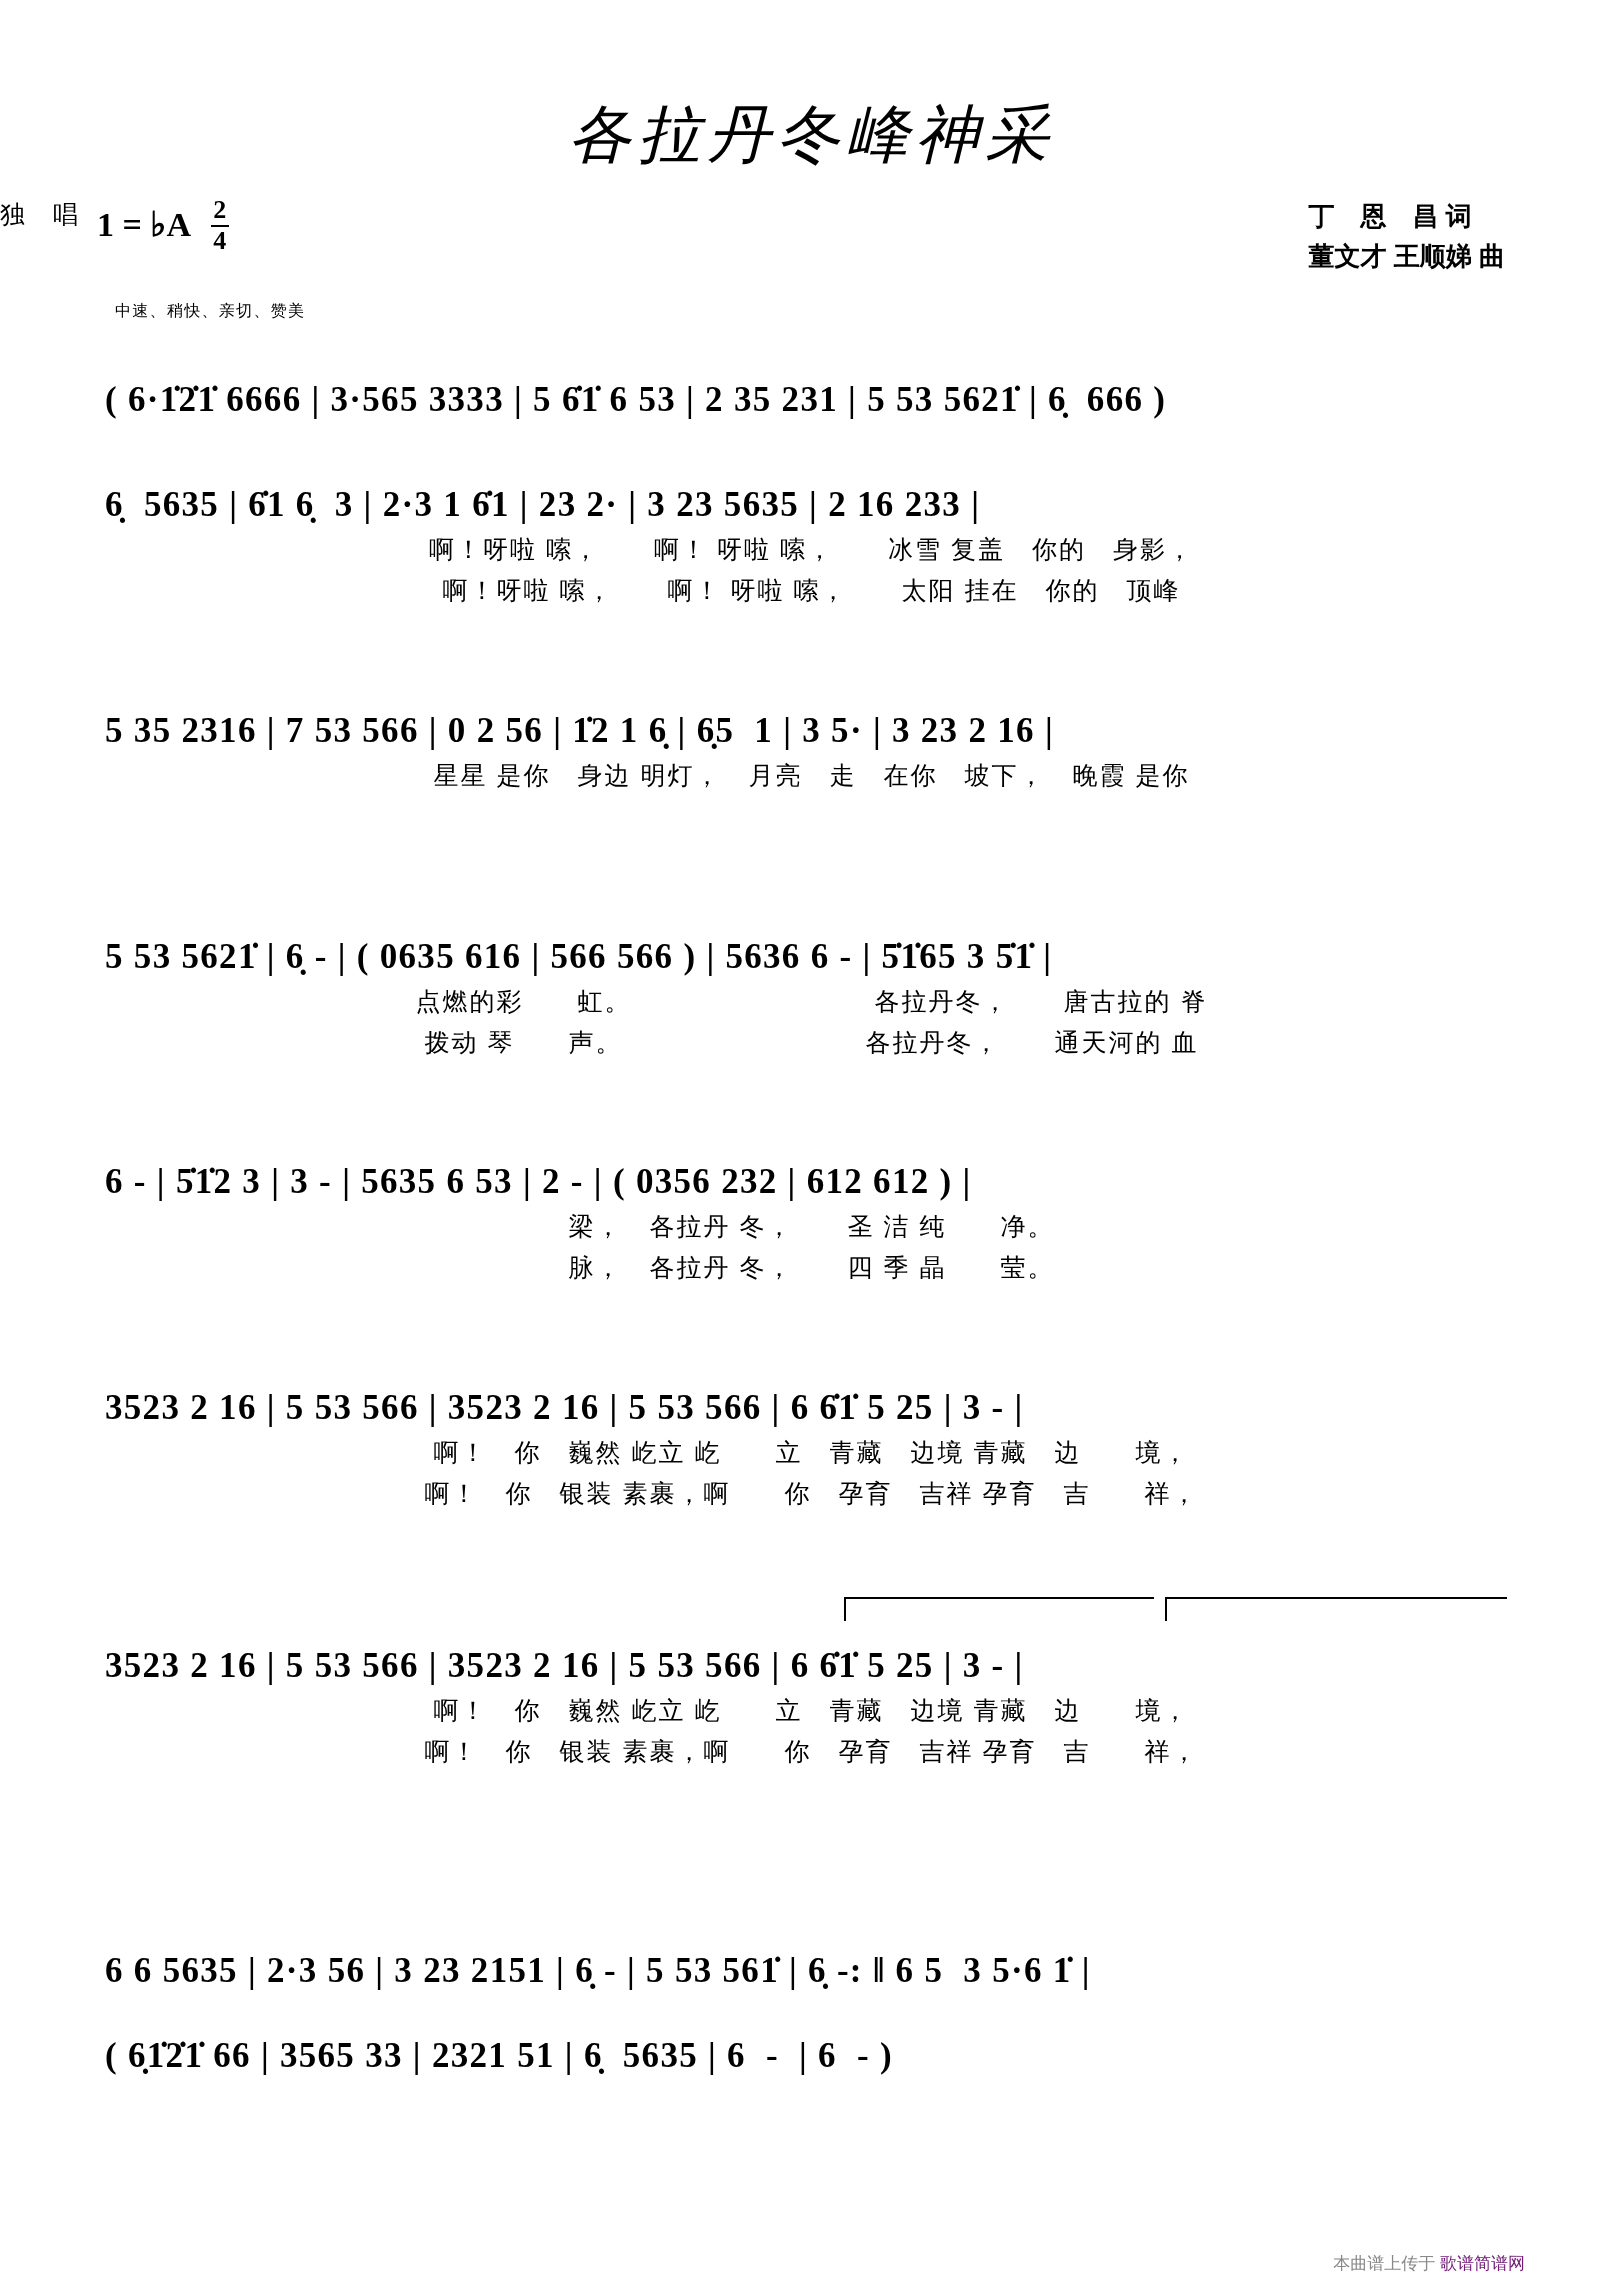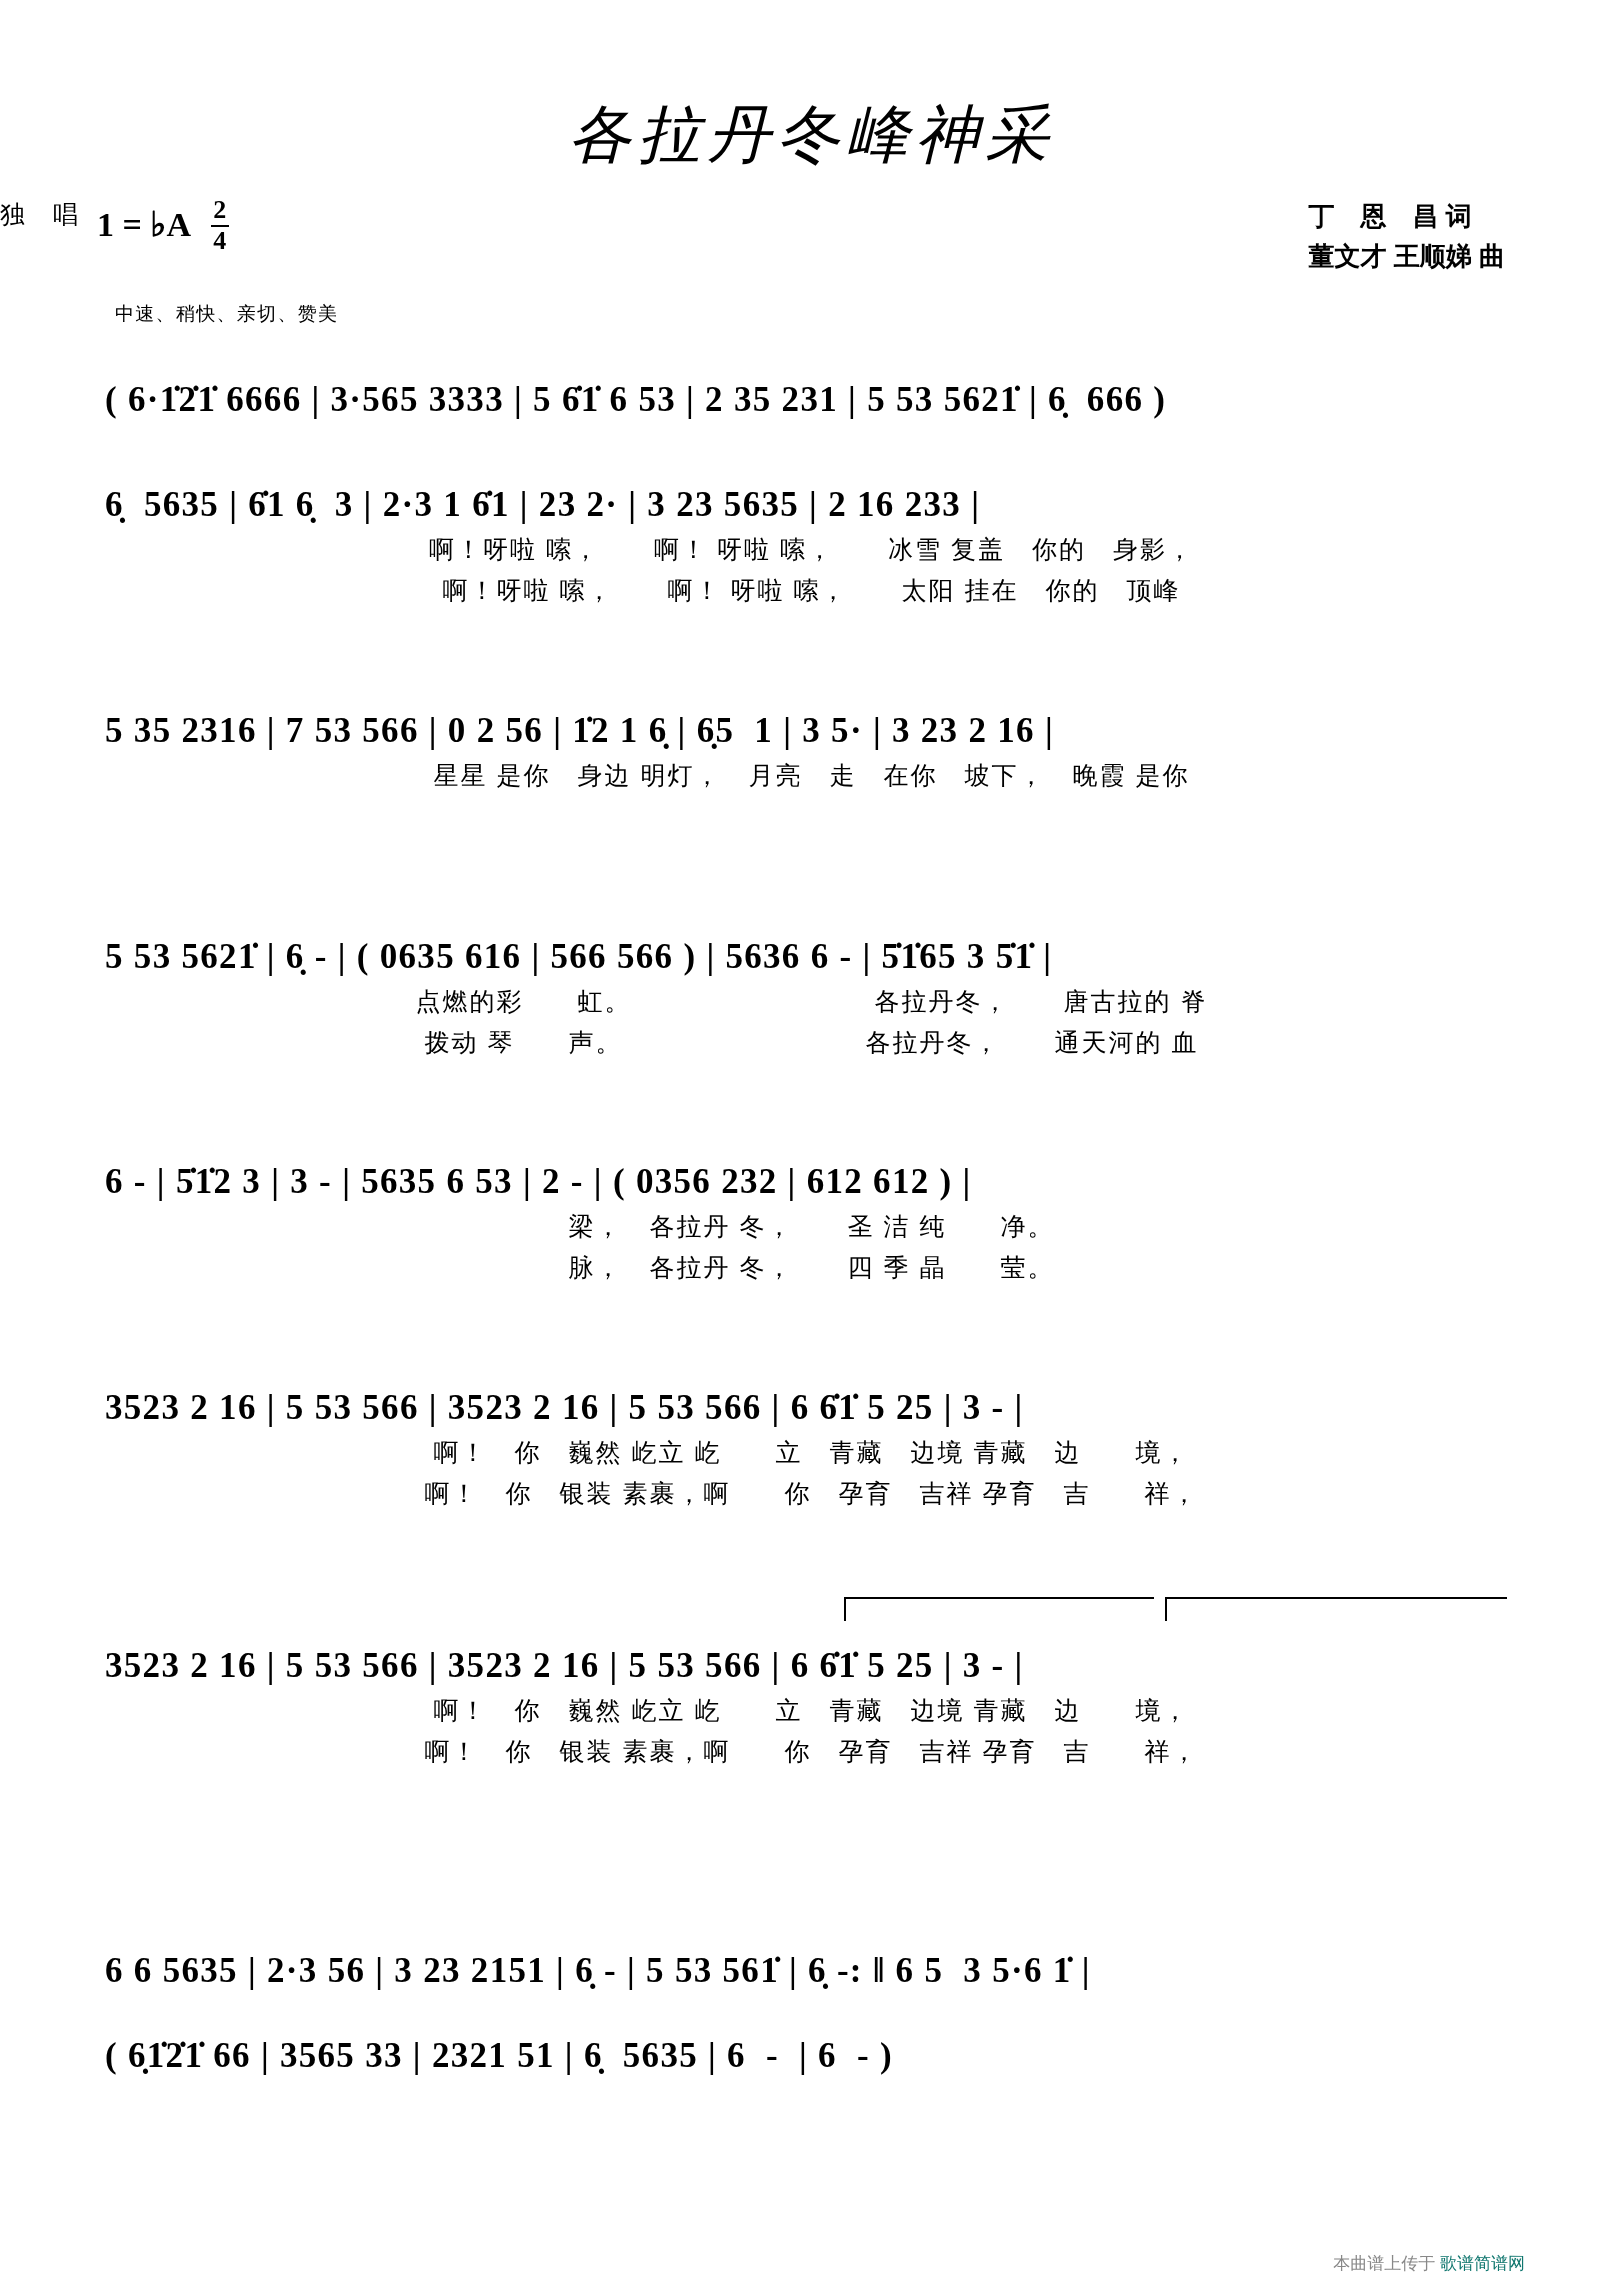--- a/index.html
+++ b/index.html
@@ -77,7 +77,7 @@
     left: 115px;
     top: 301px;
     font-family: "Liberation Sans", sans-serif;
-    font-size: 19px;
+    font-size: 16px;
     letter-spacing: 1.3px;
   }
 

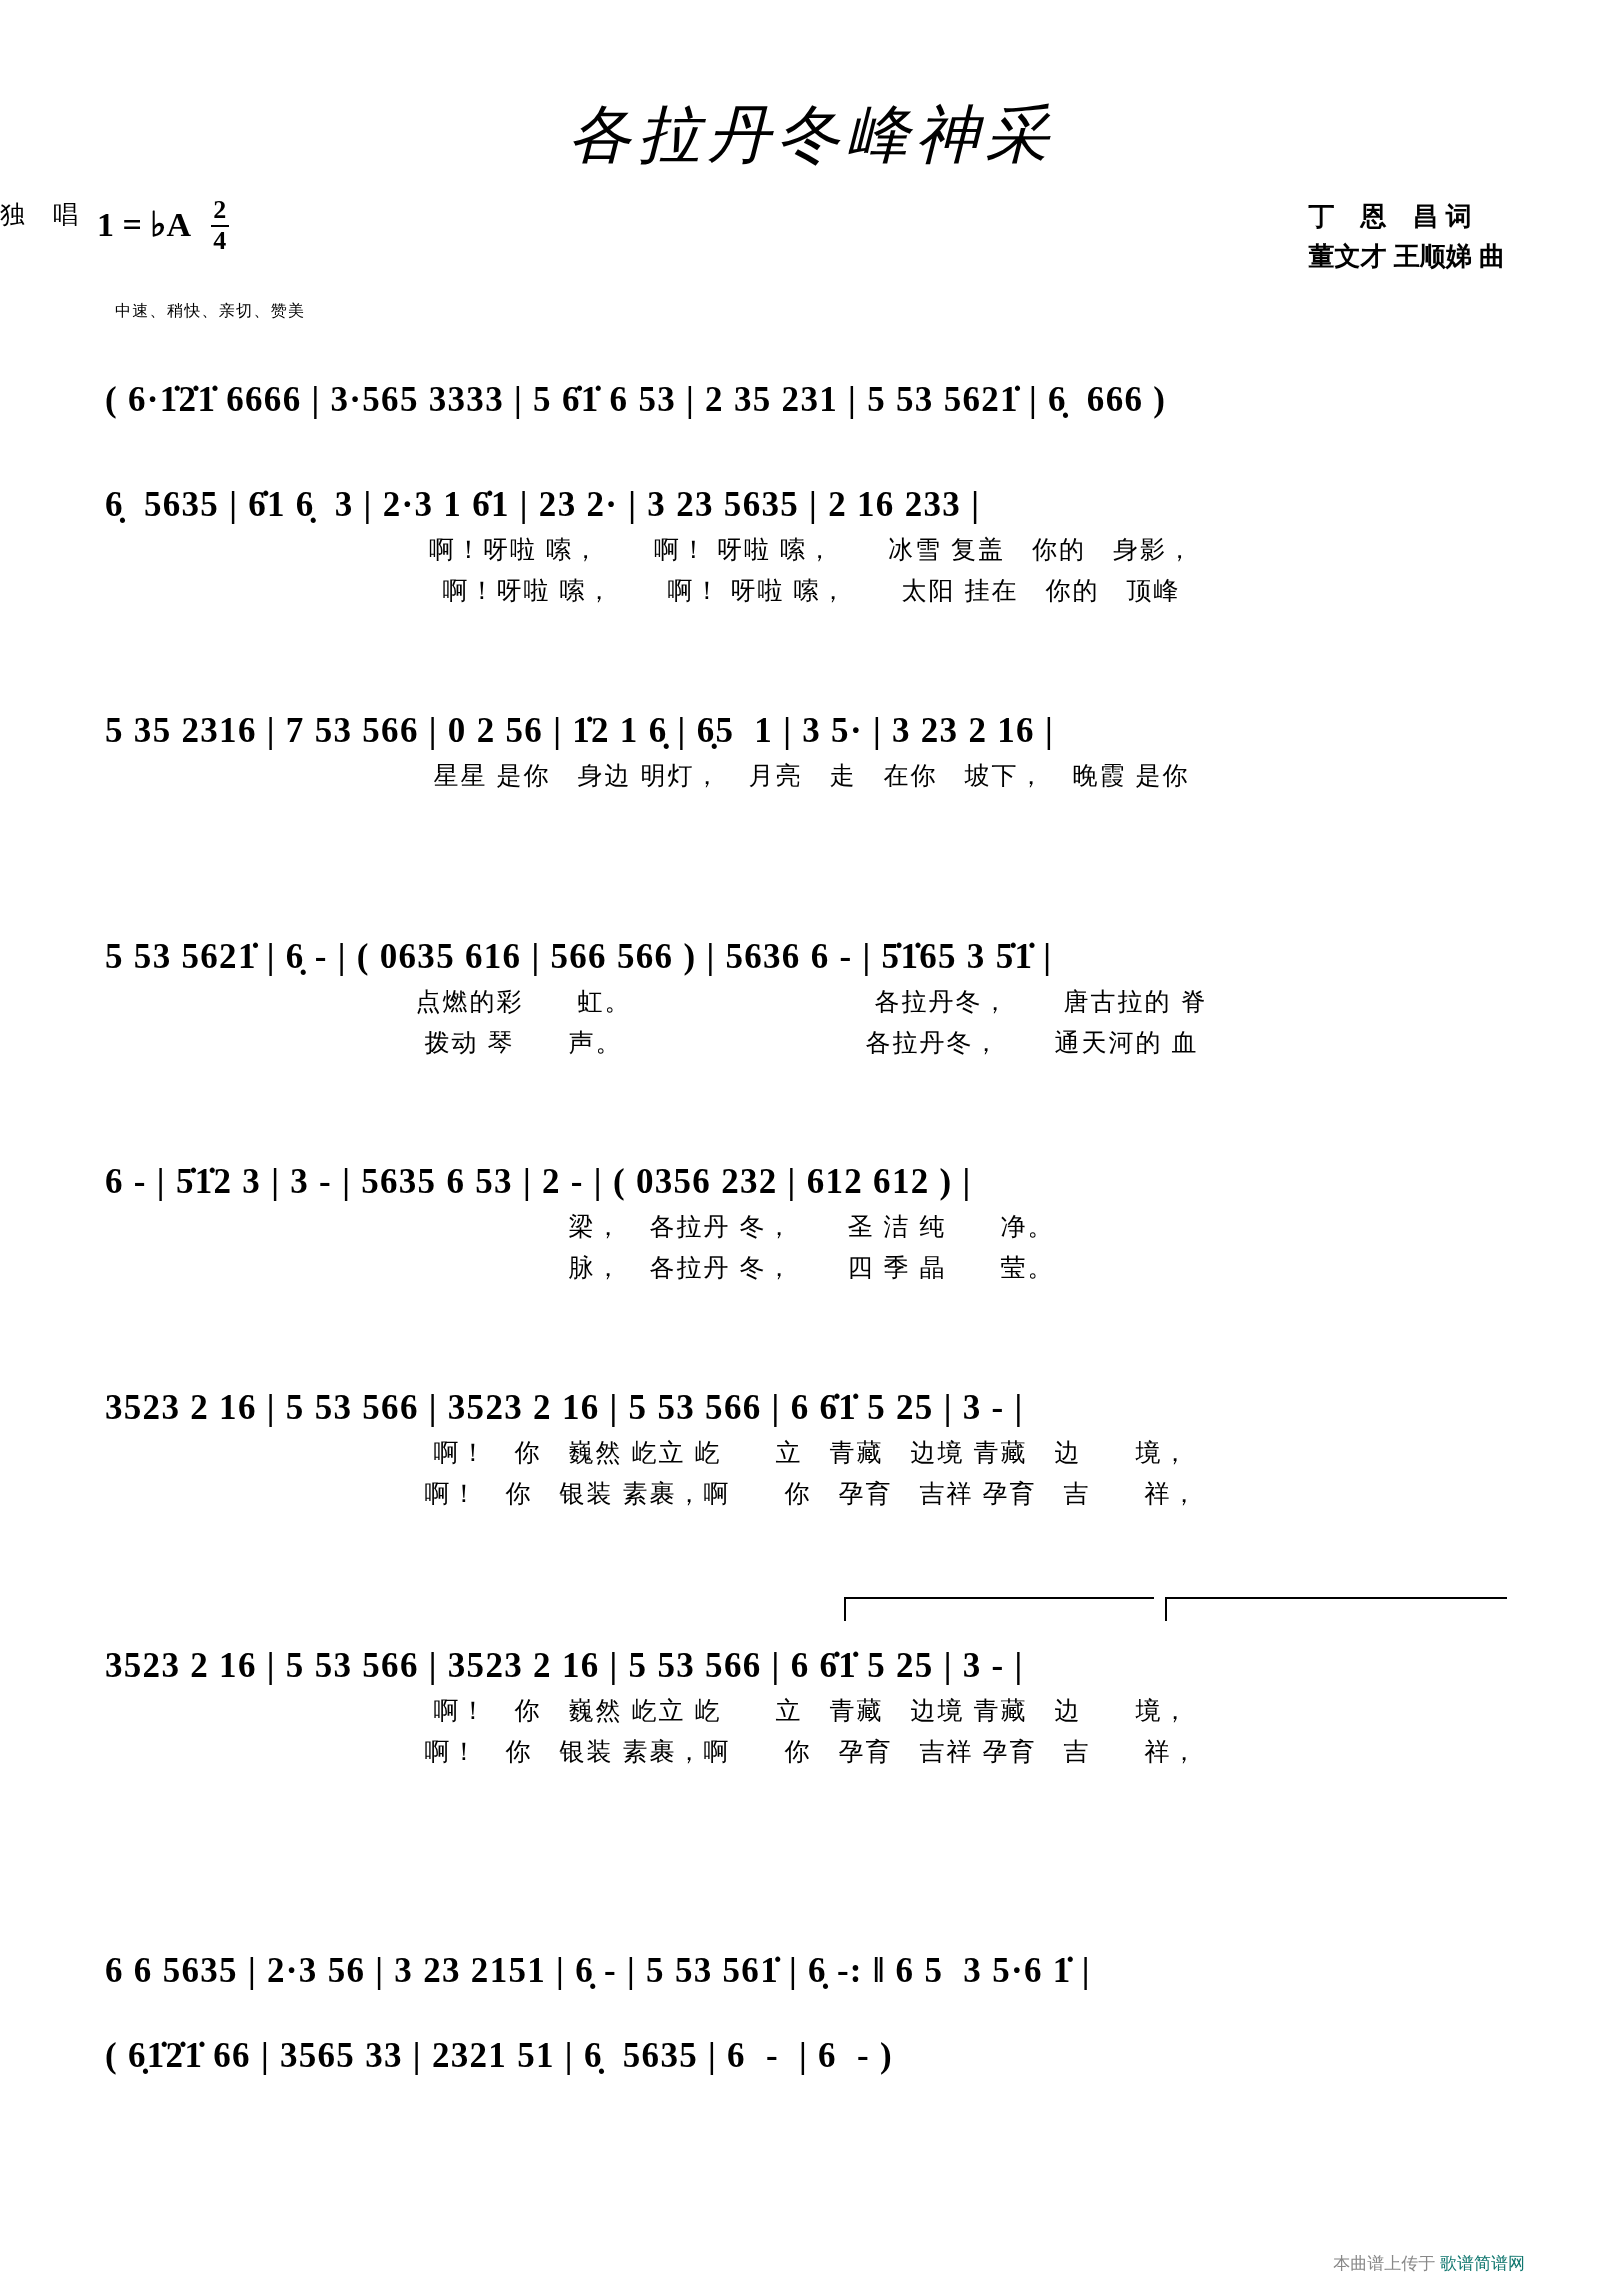--- a/index.html
+++ b/index.html
@@ -114,7 +114,7 @@
     font-size: 17px;
     color: #888;
   }
-  .footer-note .red { color: #0f766e; }
+  .footer-note .red { color: #701a75; }
 
   .raw-line {
     font-family: "Liberation Serif", serif;

